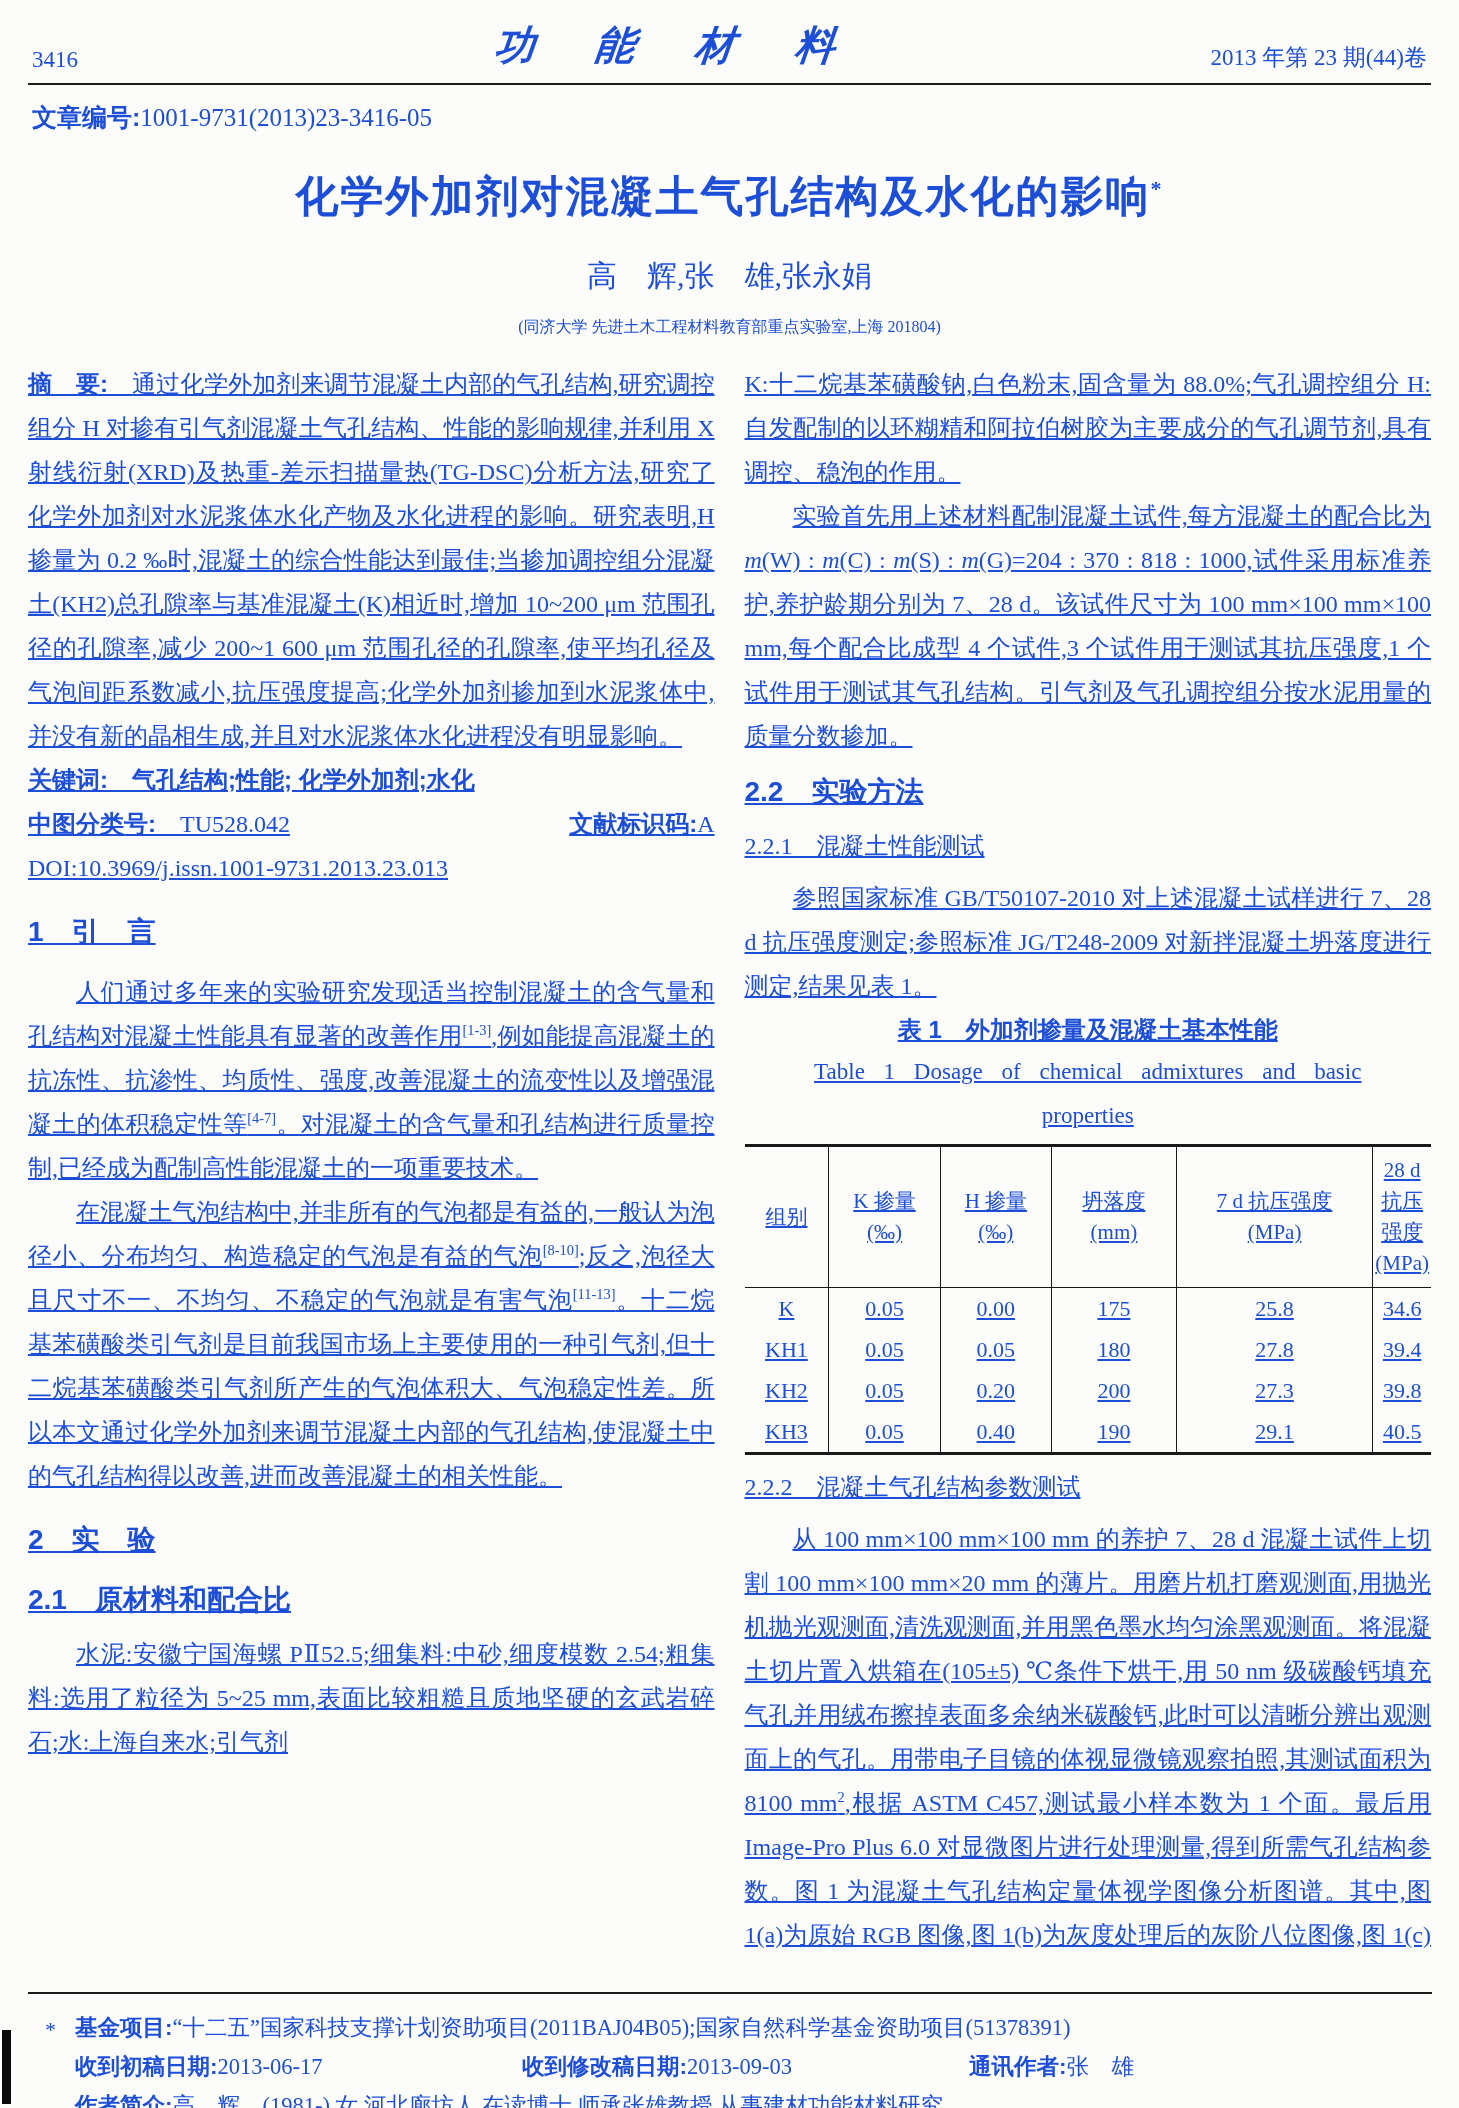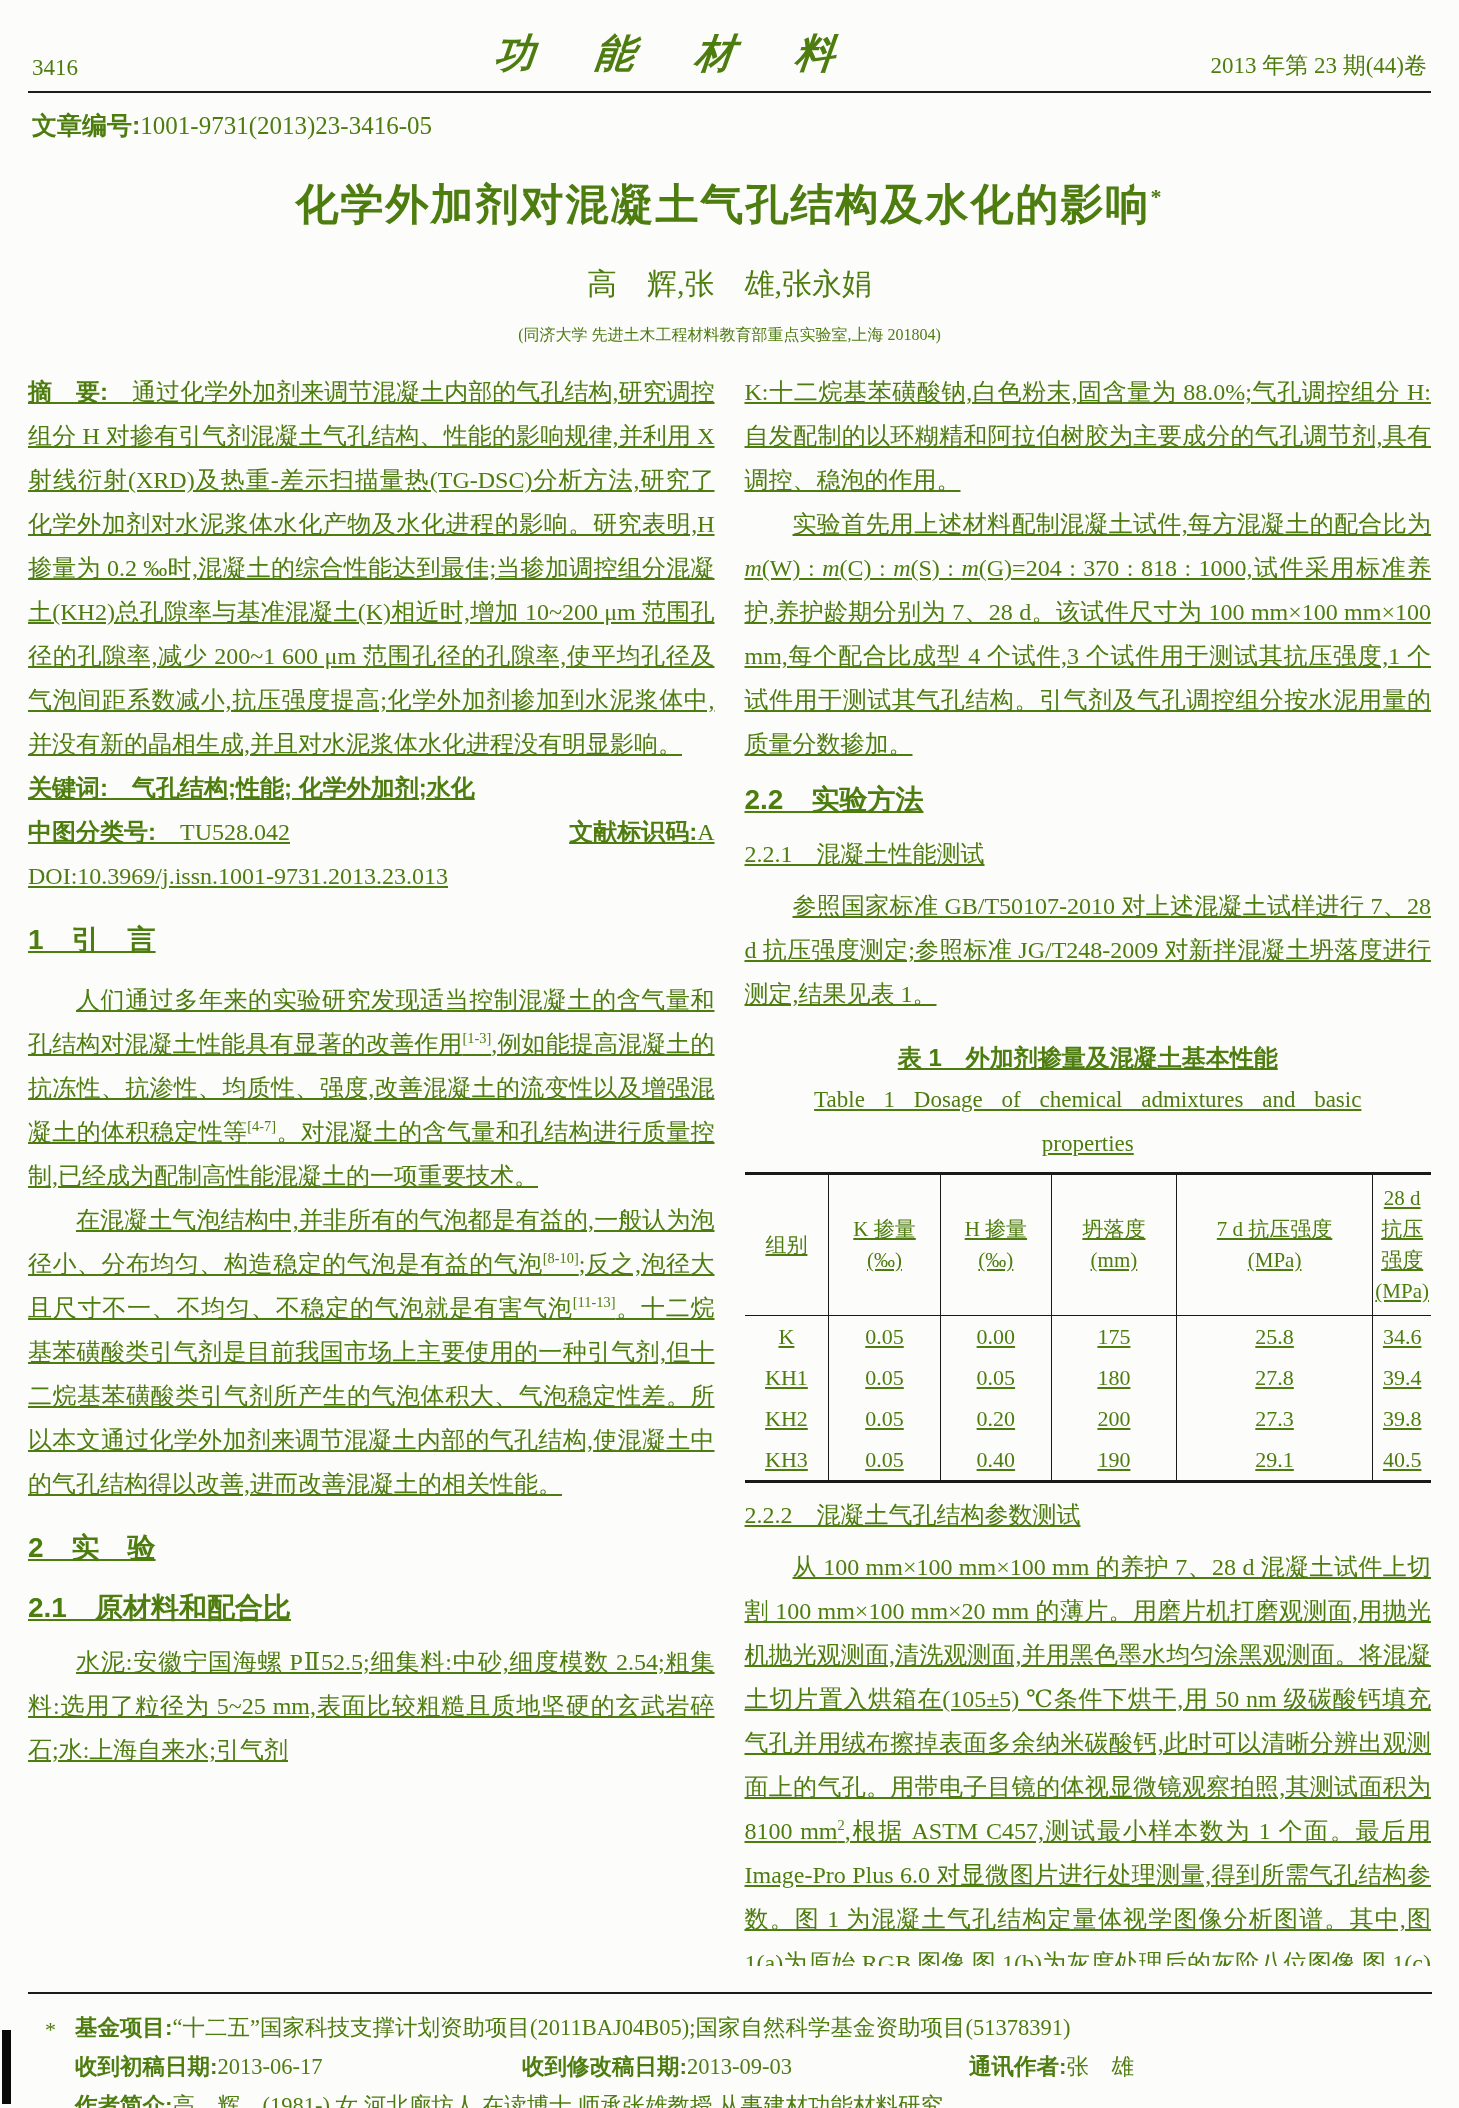--- a/index.html
+++ b/index.html
@@ -7,7 +7,7 @@
   body { width:1459px; font-family:"Liberation Serif","DejaVu Serif",serif; }
   .page {
     position:relative; width:1459px; height:2108px; overflow:hidden;
-    background:#fcfcfb; color:#4d7c0f; padding:20px 28px 0;
+    background:#fcfcfb; color:#1d4ed8; padding:12px 28px 0;
   }
   
   .hdr { display:flex; align-items:flex-end; justify-content:space-between;

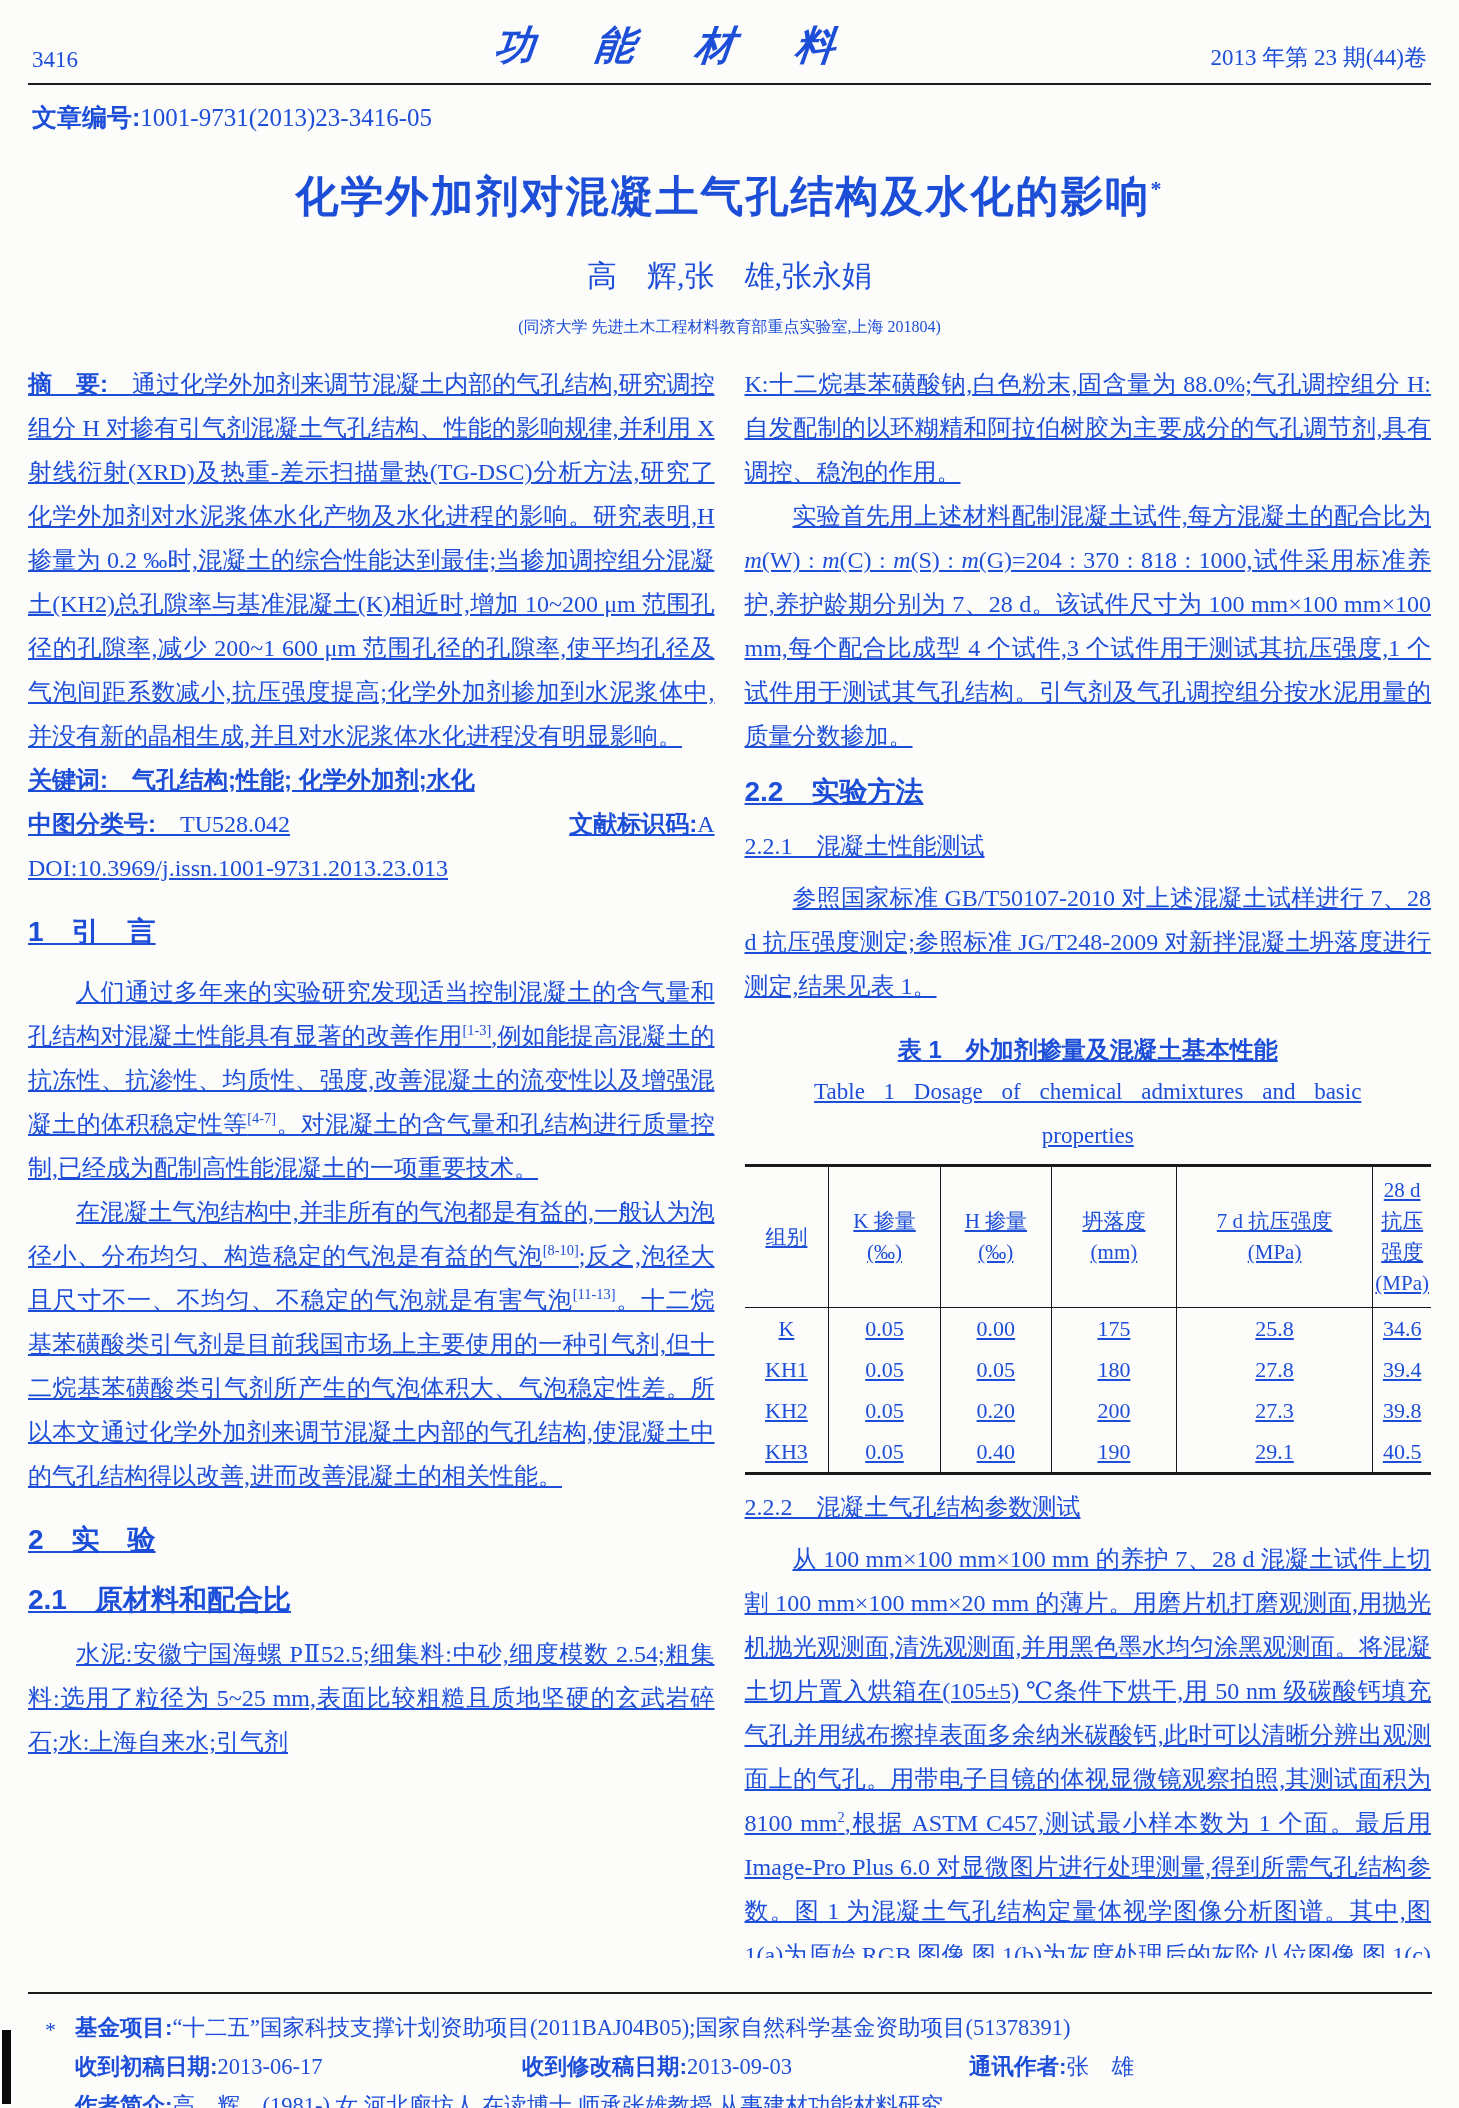--- a/index.html
+++ b/index.html
@@ -39,7 +39,7 @@
   h4.subsubsec { font-size:24px; font-weight:normal; margin:10px 0 8px; }
   
   .tbl-cap-zh { text-align:center; font-family:"Liberation Sans","DejaVu Sans",sans-serif;
-                font-weight:bold; font-size:24px; margin-top:22px; line-height:40px; }
+                font-weight:bold; font-size:24px; margin-top:2px; line-height:40px; }
   .tbl-cap-en { text-align:center; font-size:23px; line-height:44px; }
   .tbl-cap-en .l1 { word-spacing:13px; }
   table.t1 { width:100%; border-collapse:collapse; margin-top:6px;

